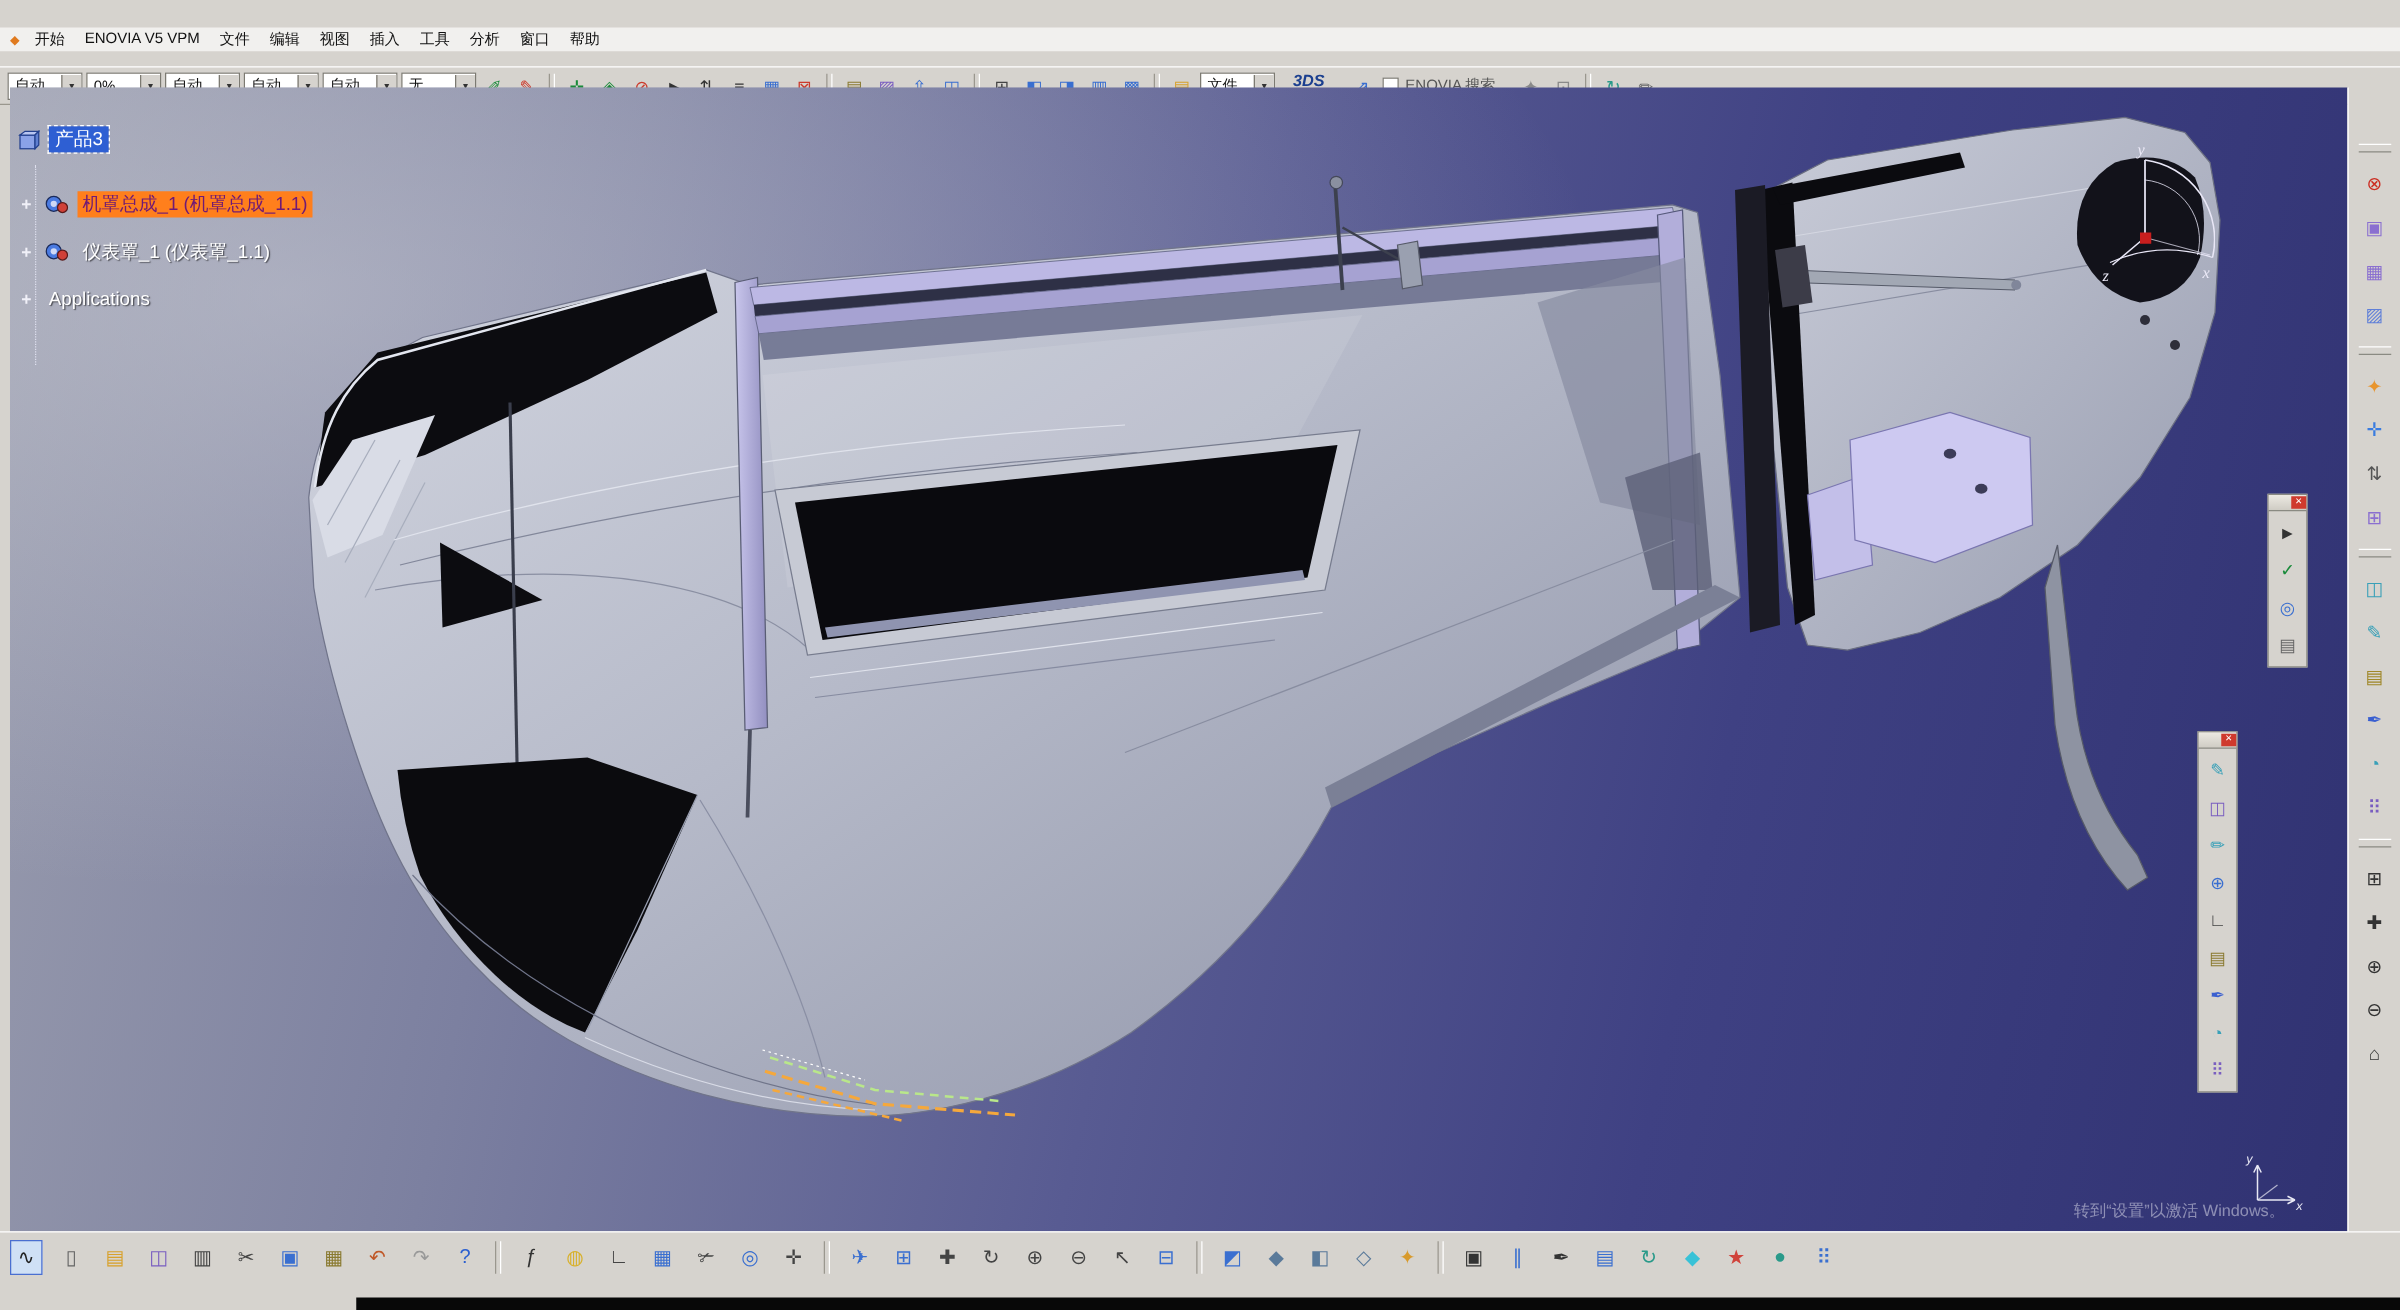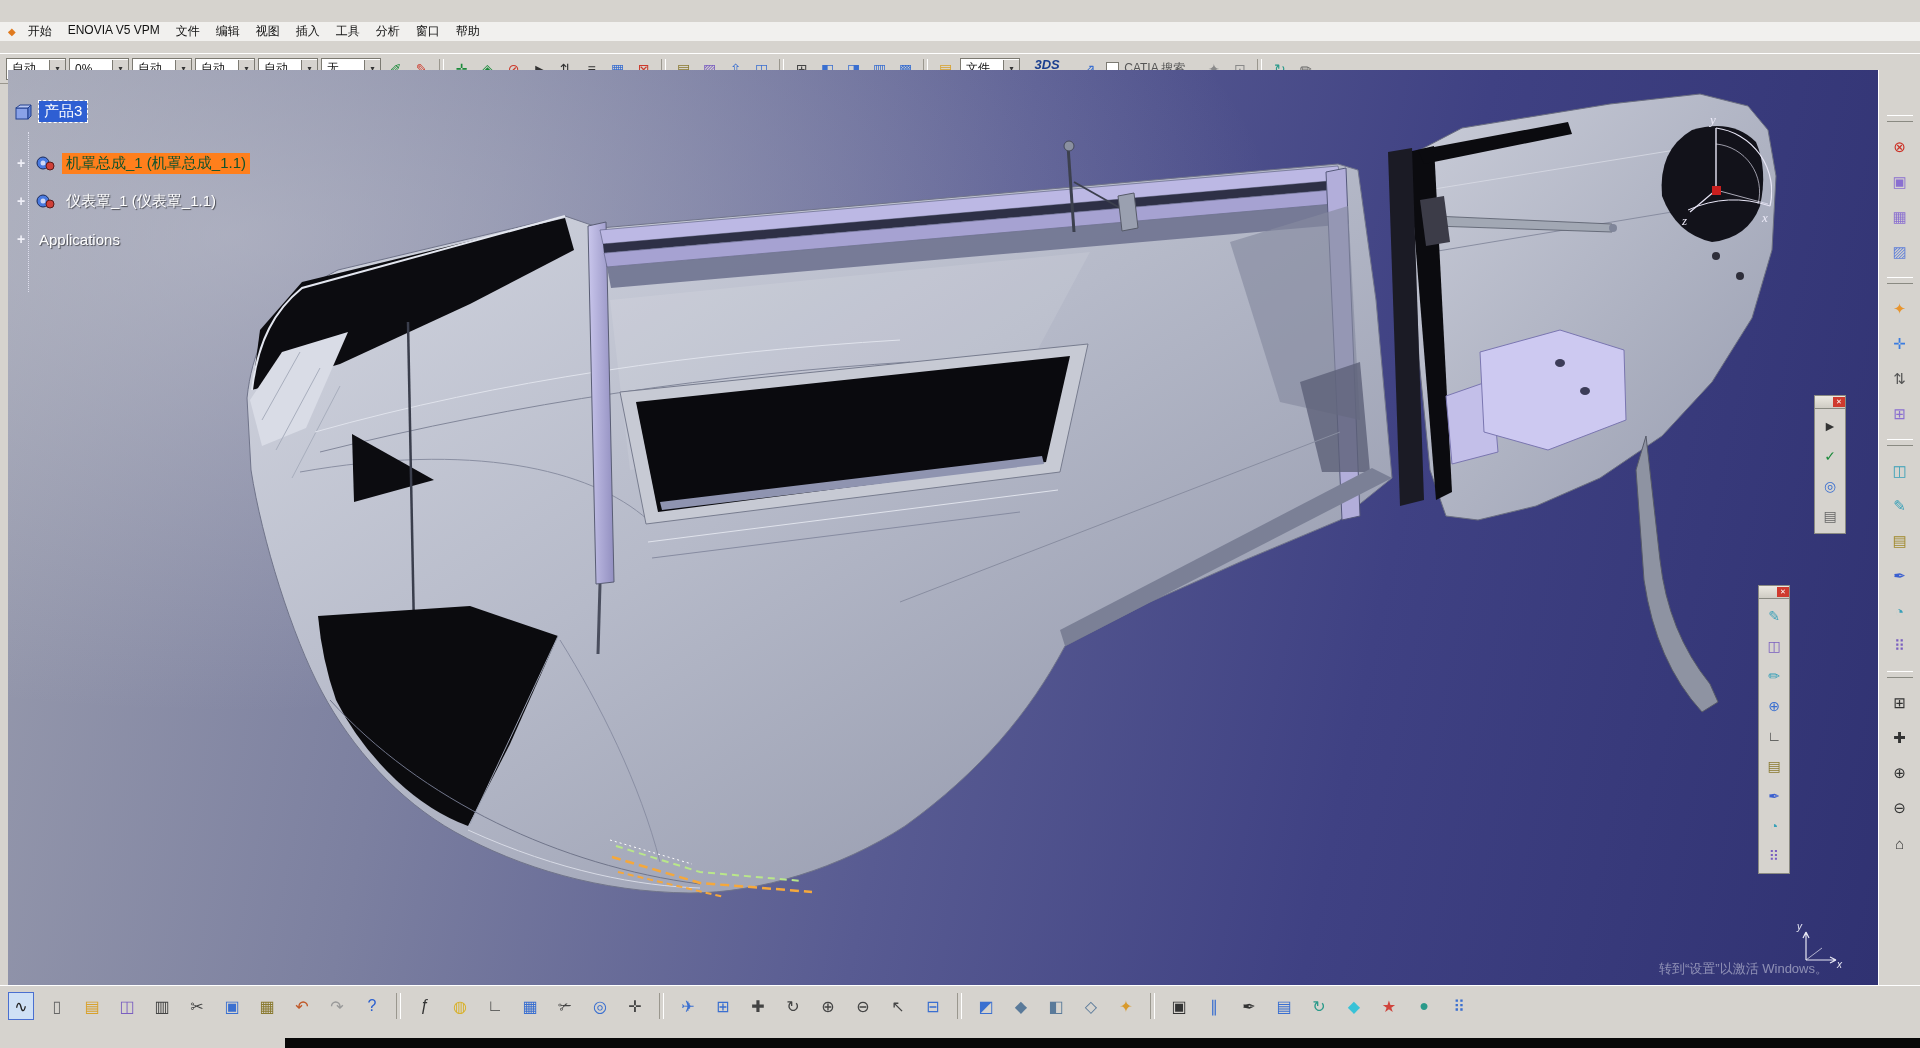--- a/index.html
+++ b/index.html
@@ -168,7 +168,7 @@
     <span class="enovia-search">
       <span class="tb-icon" style="color:#3a6fd0">⇗</span>
       <span class="search-checkbox"></span>
-      <span class="search-label">CATIA 搜索...</span>
+      <span class="search-label">ENOVIA 搜索...</span>
     </span>
     <div class="tb-icons">
         <span class="tb-icon" style="color: rgb(138, 138, 138);">✦</span>

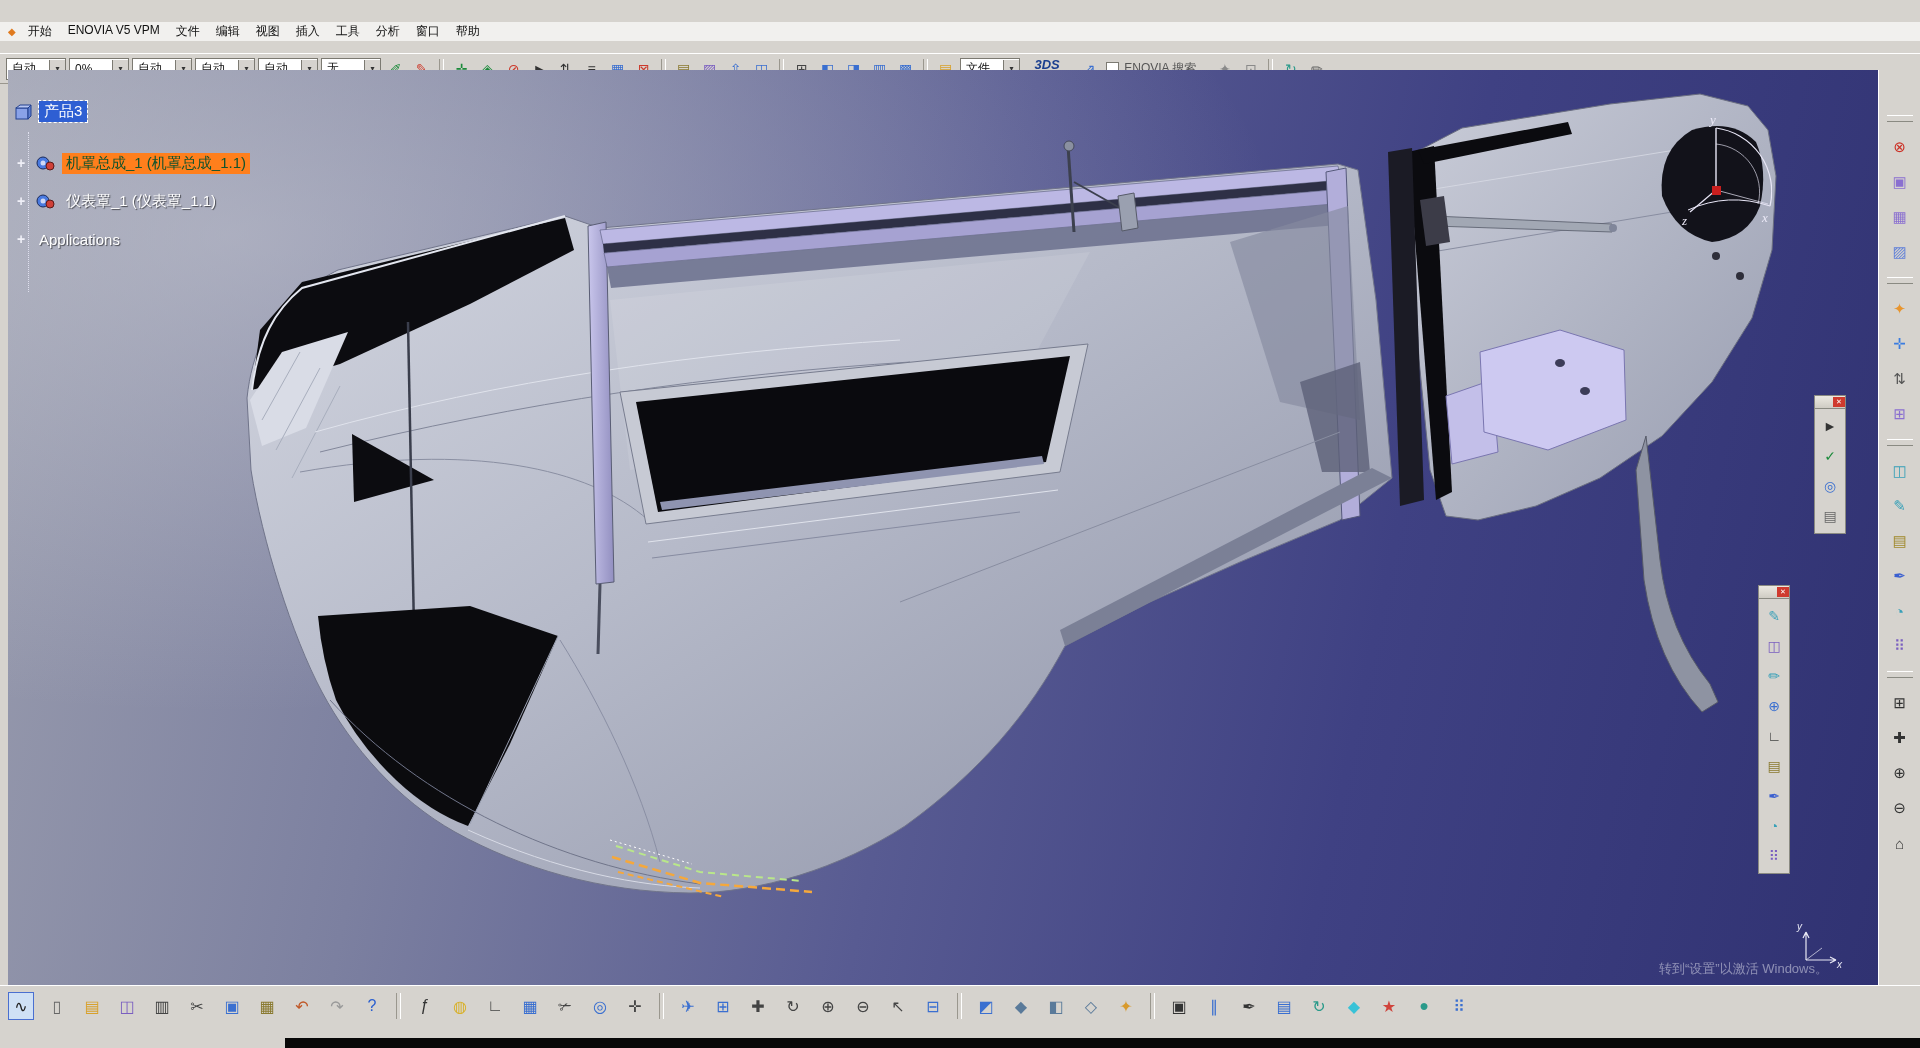--- a/index.html
+++ b/index.html
@@ -48,7 +48,7 @@
   .tree-node-icon{display:flex;align-items:center;}
   .root-label{background:#2e5fd3;color:#fff;padding:1px 5px;outline:1px dashed #fff;}
   .item-label{color:#fff;text-shadow:1px 1px 1px rgba(0,0,0,0.6);padding:1px 4px;}
-  .item-label.selected{background:#ff7f1c;color:#14532d;text-shadow:none;}
+  .item-label.selected{background:#ff7f1c;color:#701a75;text-shadow:none;}
 
   
   .compass{position:absolute;left:1672px;top:42px;width:92px;height:118px;z-index:4;}

